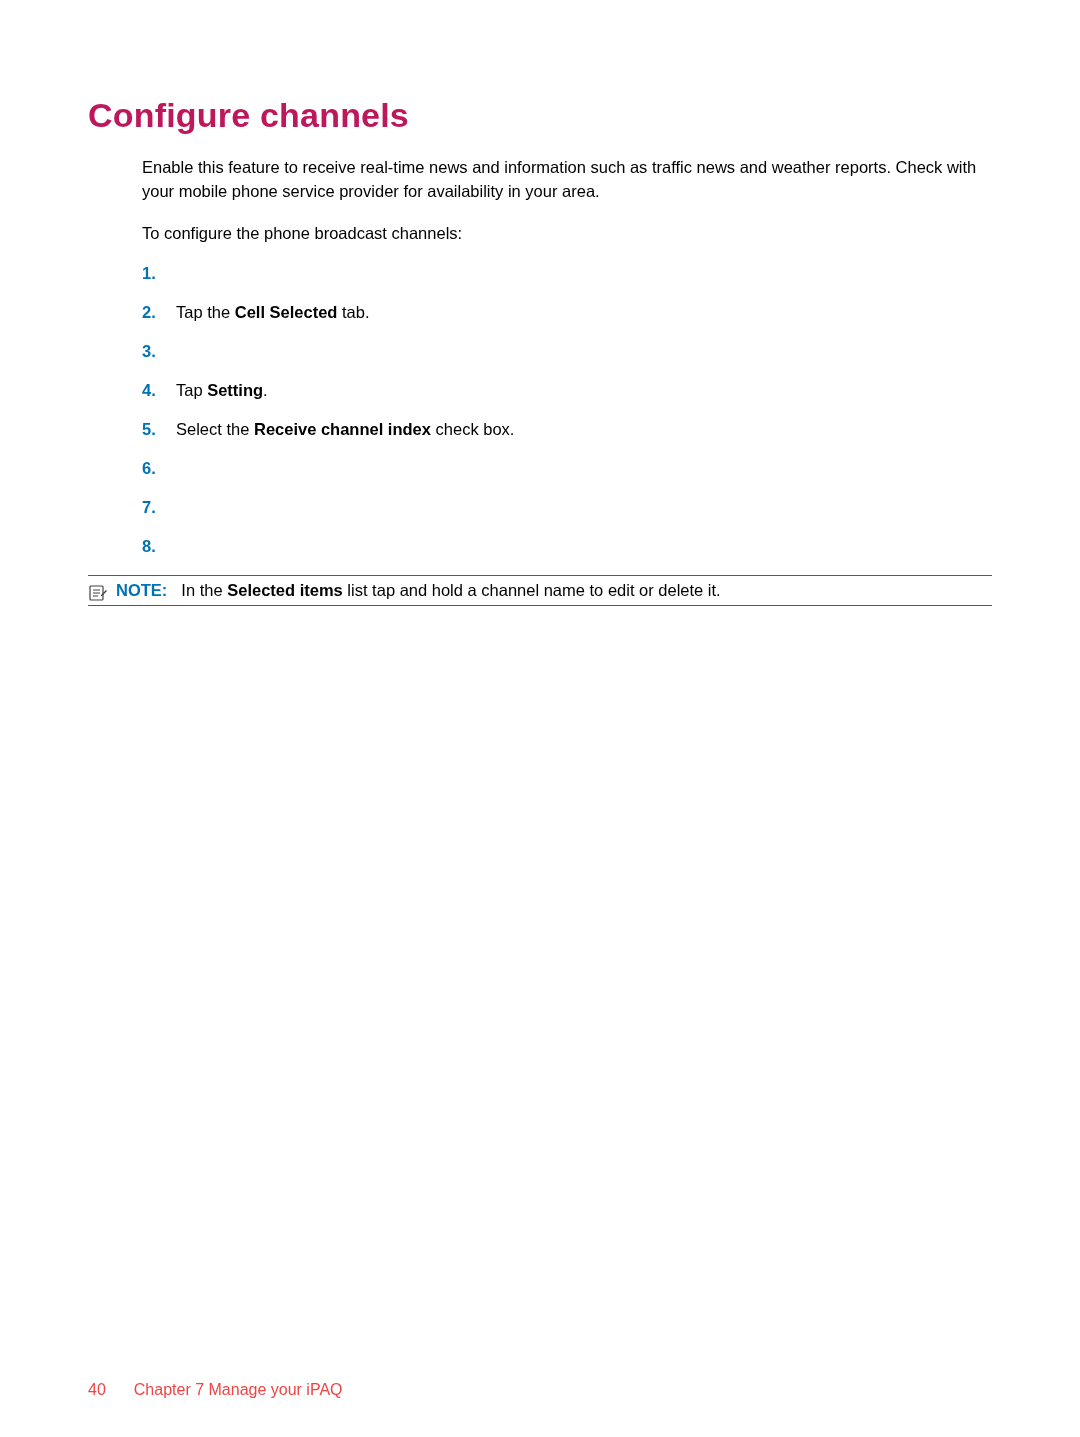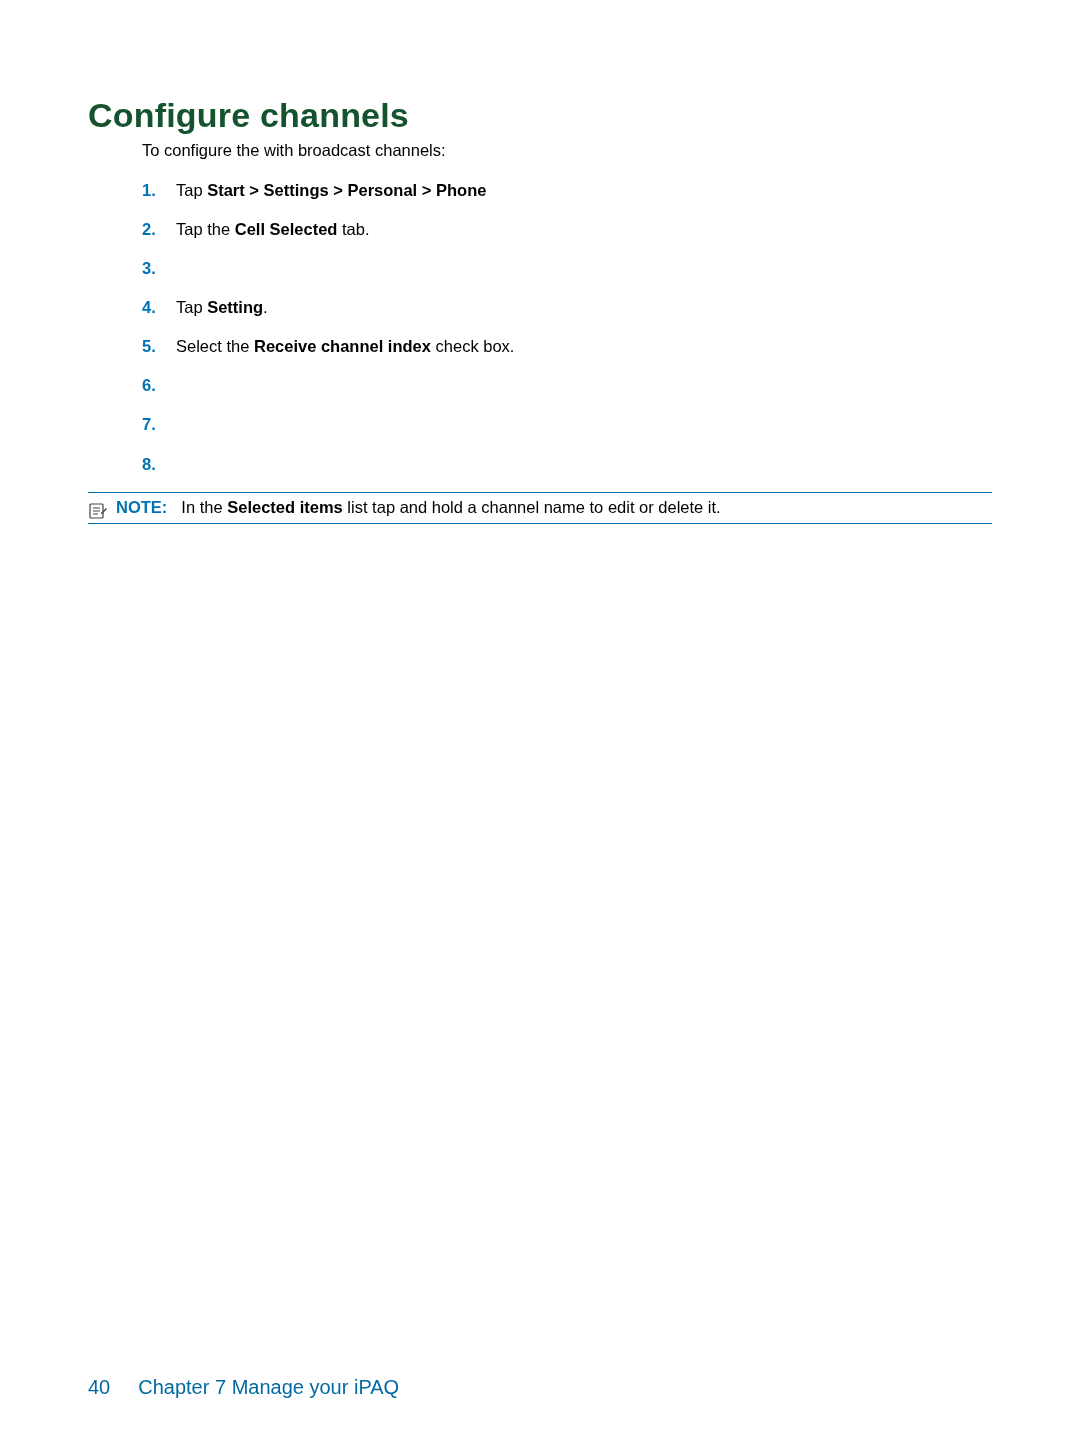--- a/index.html
+++ b/index.html
@@ -22,8 +22,8 @@
       font-family: Arial, Helvetica, sans-serif;
       font-size: 34px;
       font-weight: bold;
-      color: #14532d;
-      margin-bottom: 4px;
+      color: #be185d;
+      margin-bottom: 21px;
       letter-spacing: 0.2px;
     }
     .intro-para {

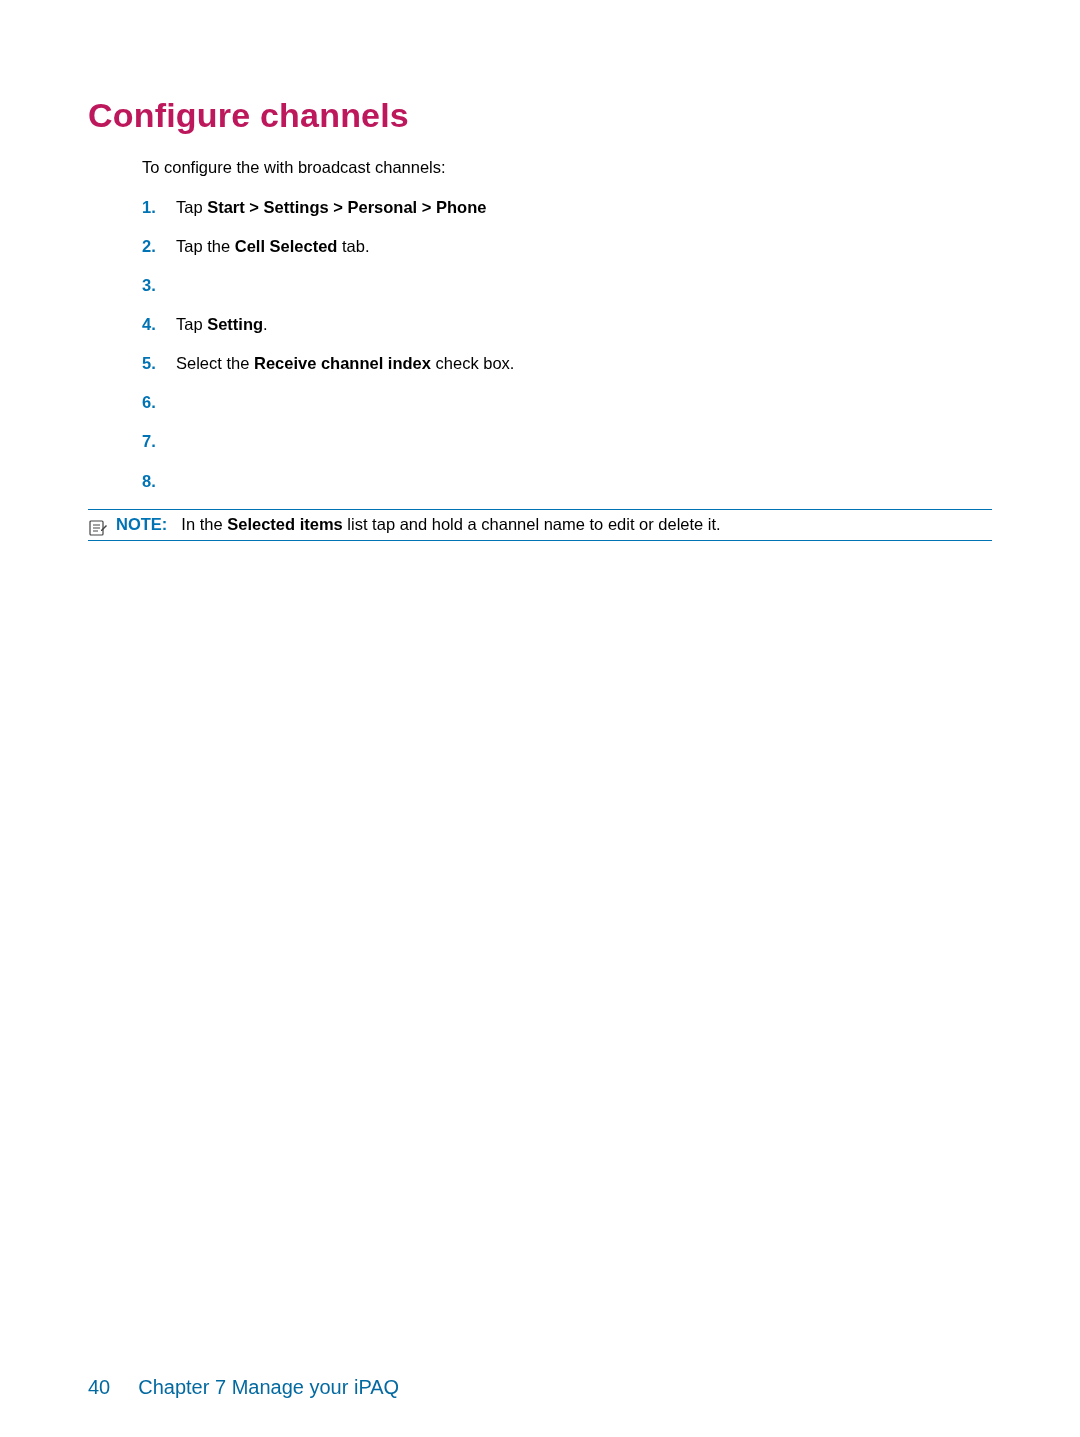--- a/index.html
+++ b/index.html
@@ -107,6 +107,7 @@
 <div class="content-wrapper">
   <h1>Configure channels</h1>
 
+  <p class="intro-para">Enable this feature to receive real-time news and information such as traffic news and weather reports. Check with your mobile phone service provider for availability in your area.</p>
 
   <p class="intro-para-2">To configure the with broadcast channels:</p>
 

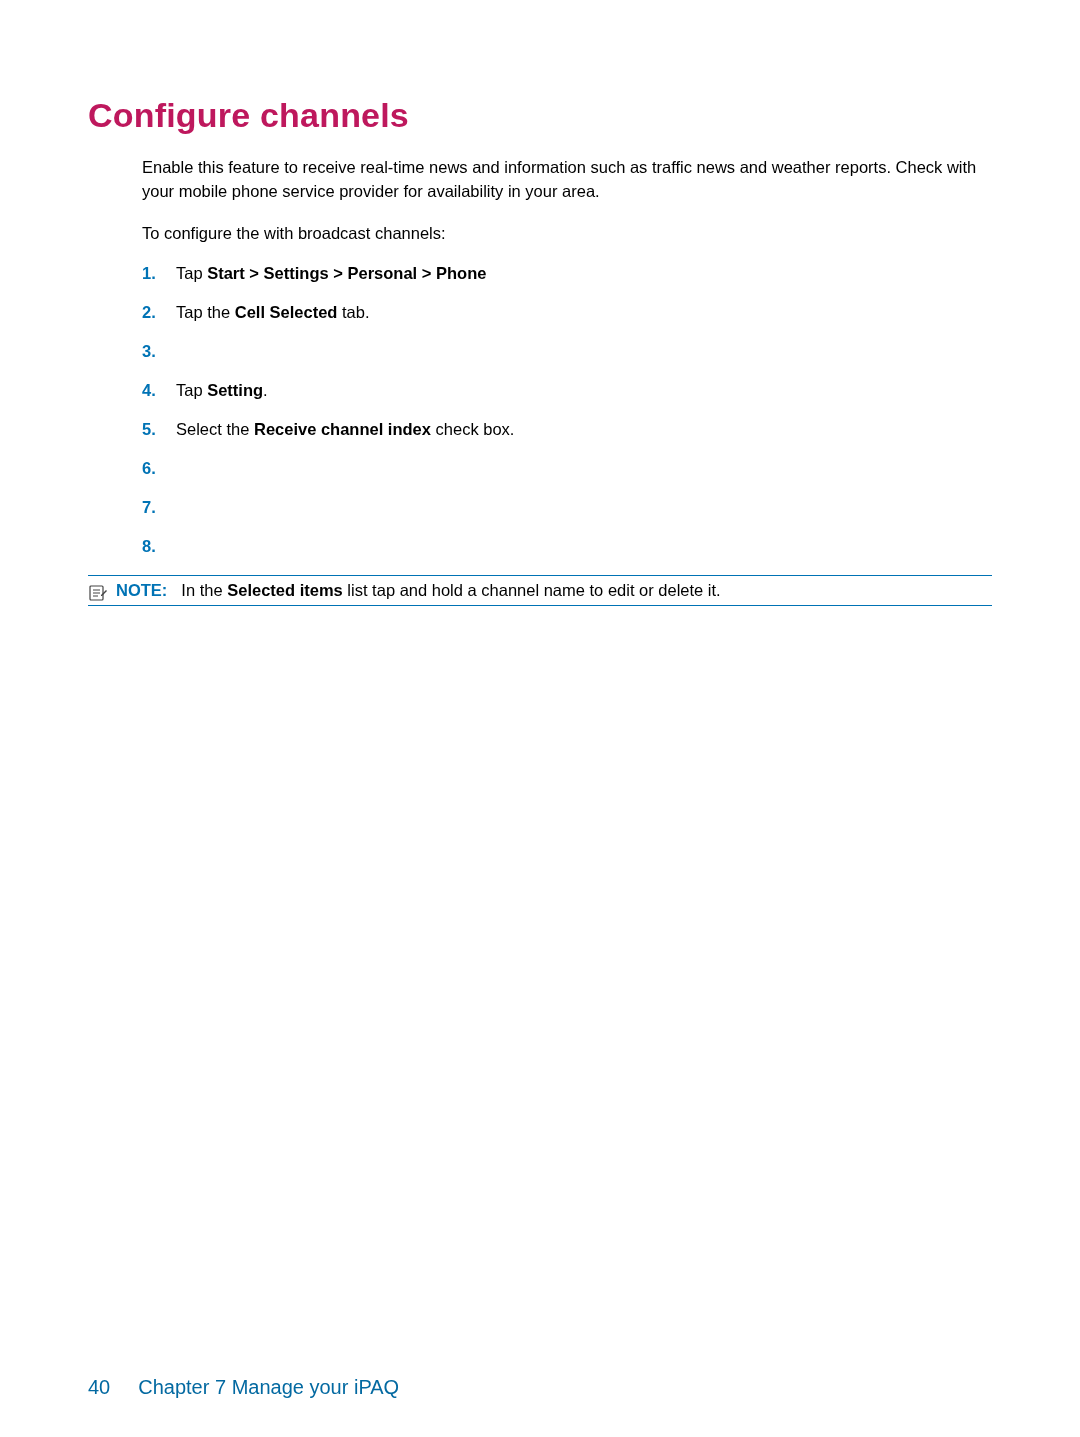--- a/index.html
+++ b/index.html
@@ -109,7 +109,7 @@
 
   <p class="intro-para">Enable this feature to receive real-time news and information such as traffic news and weather reports. Check with your mobile phone service provider for availability in your area.</p>
 
-  <p class="intro-para-2">To configure the with broadcast channels:</p>
+  <p class="intro-para-2">To configure the phone broadcast channels:</p>
 
   <ol class="steps-list">
     <li class="step-item">

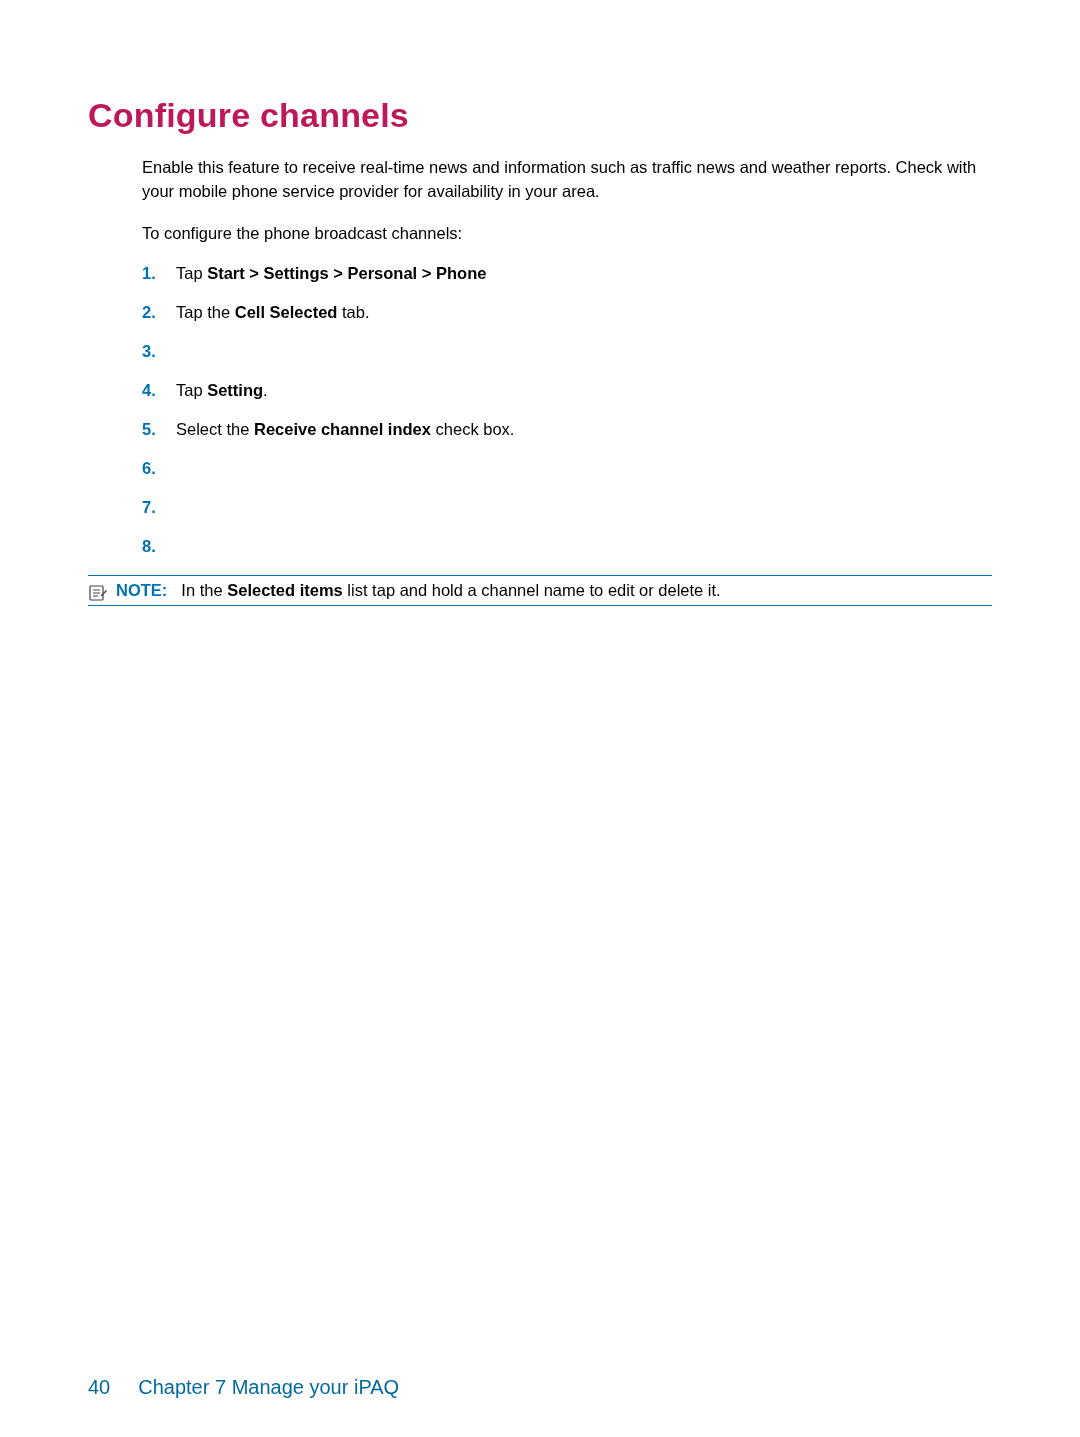--- a/index.html
+++ b/index.html
@@ -114,7 +114,6 @@
   <ol class="steps-list">
     <li class="step-item">
       <span class="step-number">1.</span>
-      <span class="step-text"><span>Tap </span><b>Start &gt; Settings &gt; Personal &gt; Phone</b><span></span></span>
     </li>
     <li class="step-item">
       <span class="step-number">2.</span>

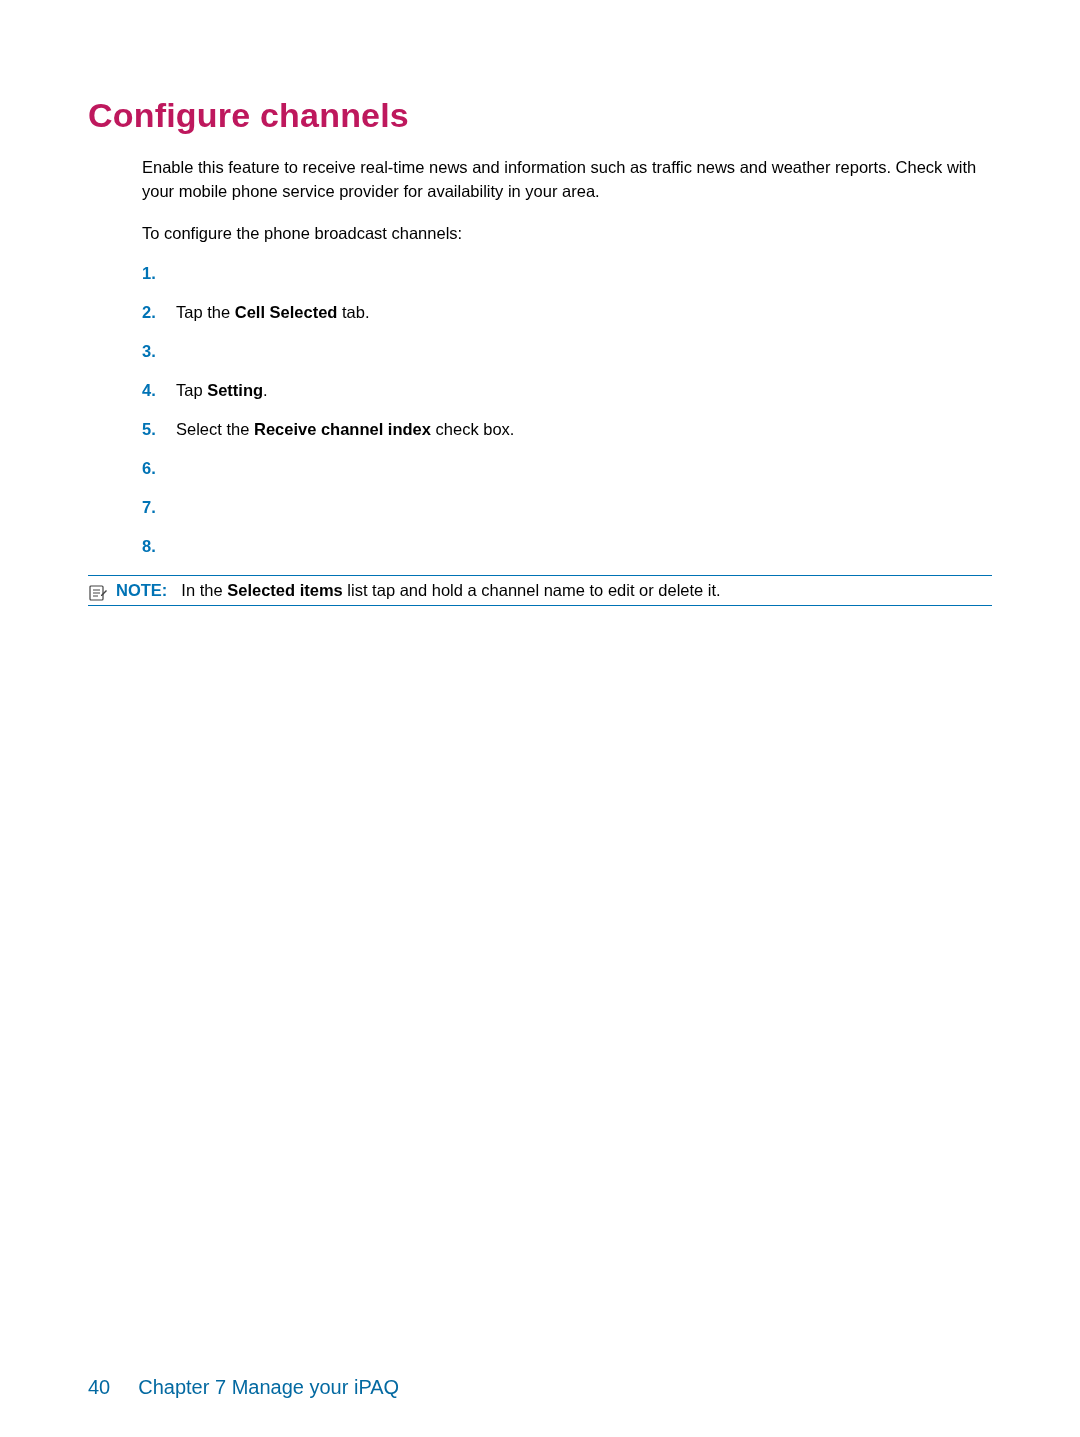--- a/index.html
+++ b/index.html
@@ -94,8 +94,8 @@
       position: absolute;
       bottom: 38px;
       left: 88px;
-      font-size: 20px;
-      color: #0369a1;
+      font-size: 16px;
+      color: #ef4444;
     }
     .page-num {
       margin-right: 28px;

